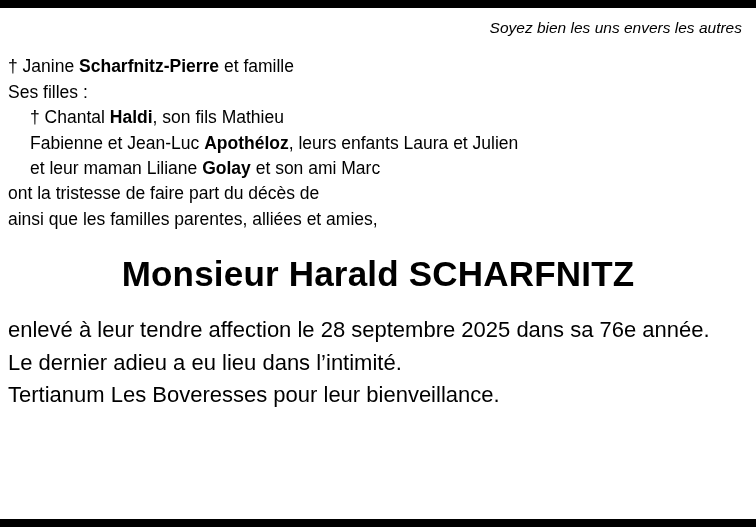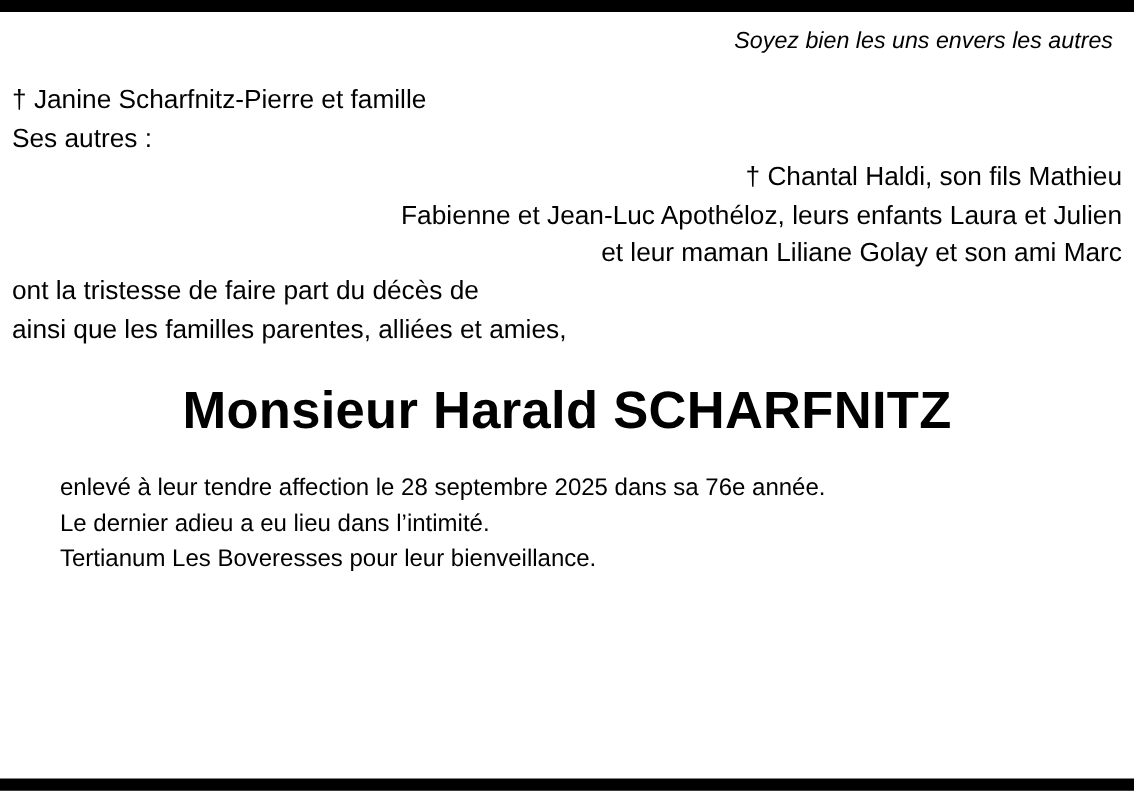--- a/index.html
+++ b/index.html
@@ -49,7 +49,7 @@
     text-align: right;
   }
   .bold {
-    font-weight: normal;
+    font-weight: bold;
   }
   .deceased-name {
     text-align: center;

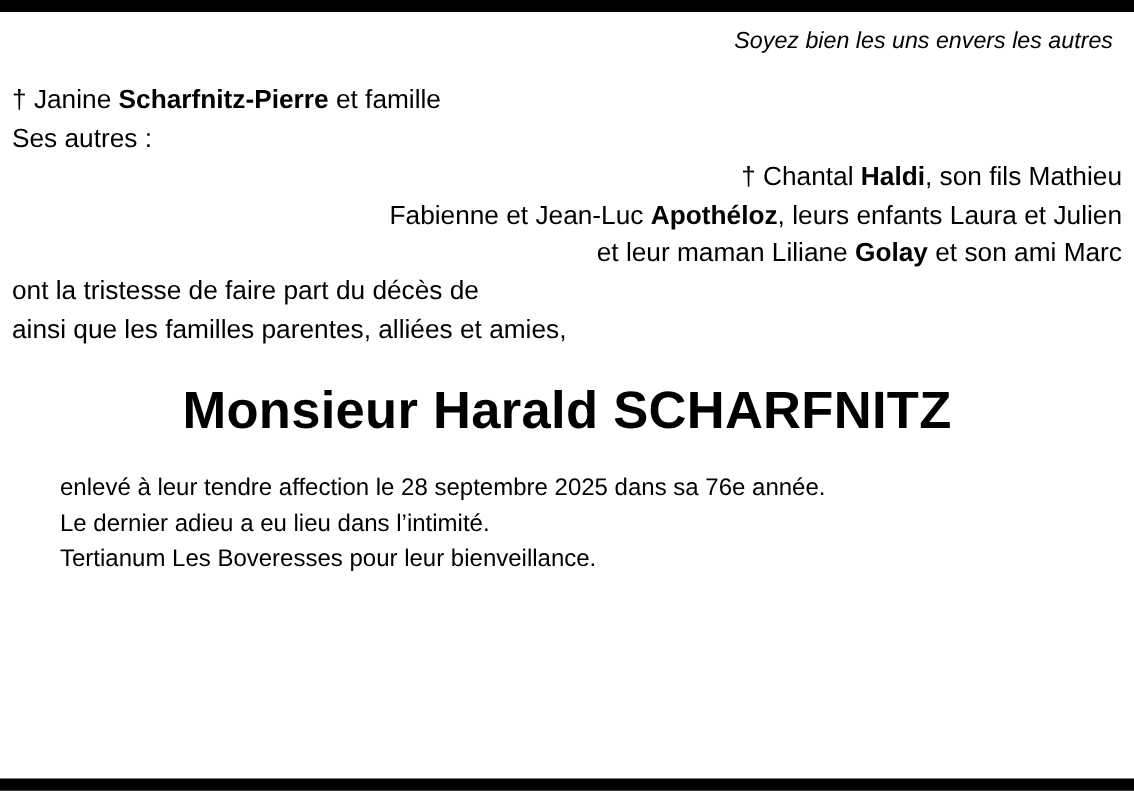--- a/index.html
+++ b/index.html
@@ -84,7 +84,7 @@
       <span>† Janine </span><span class="bold">Scharfnitz-Pierre</span><span> et famille</span>
     </div>
     <div class="line">
-      <span>Ses autres :</span><span class="bold"></span><span></span>
+      <span>Ses filles :</span><span class="bold"></span><span></span>
     </div>
     <div class="line indent">
       <span>† Chantal </span><span class="bold">Haldi</span><span>, son fils Mathieu</span>

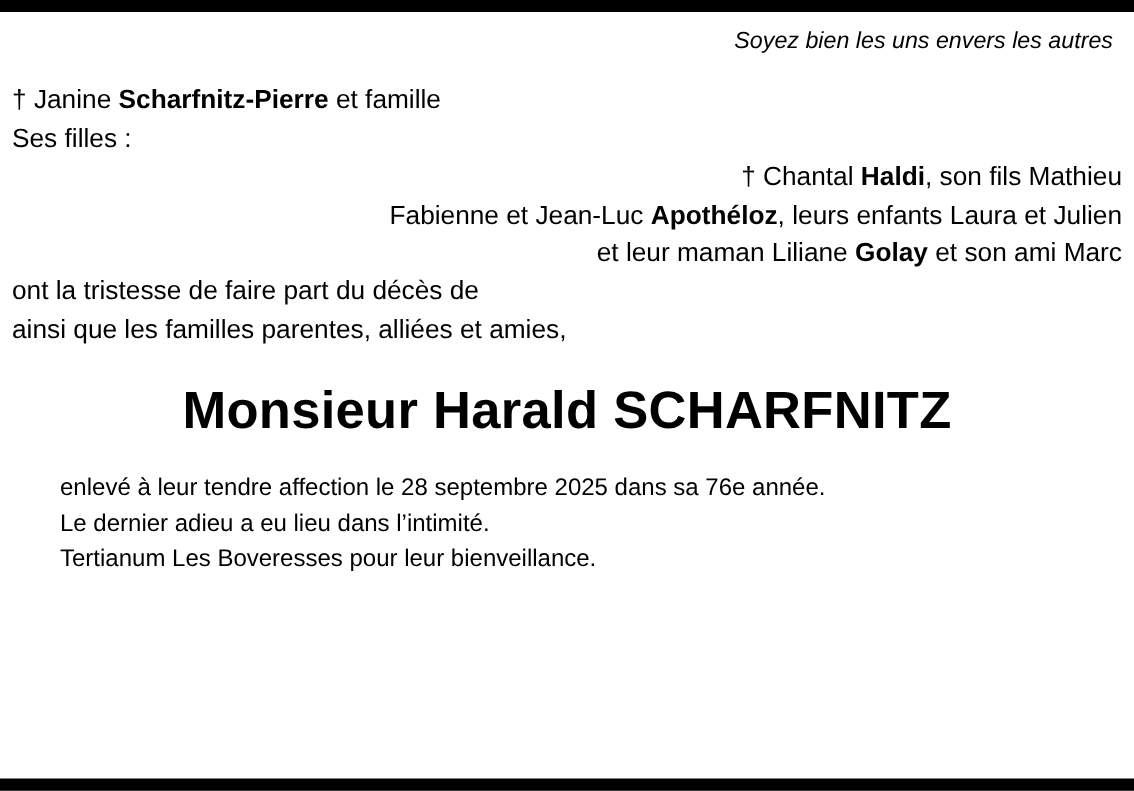--- a/index.html
+++ b/index.html
@@ -46,7 +46,6 @@
   }
   .indent {
     padding-left: 22px;
-    text-align: right;
   }
   .bold {
     font-weight: bold;

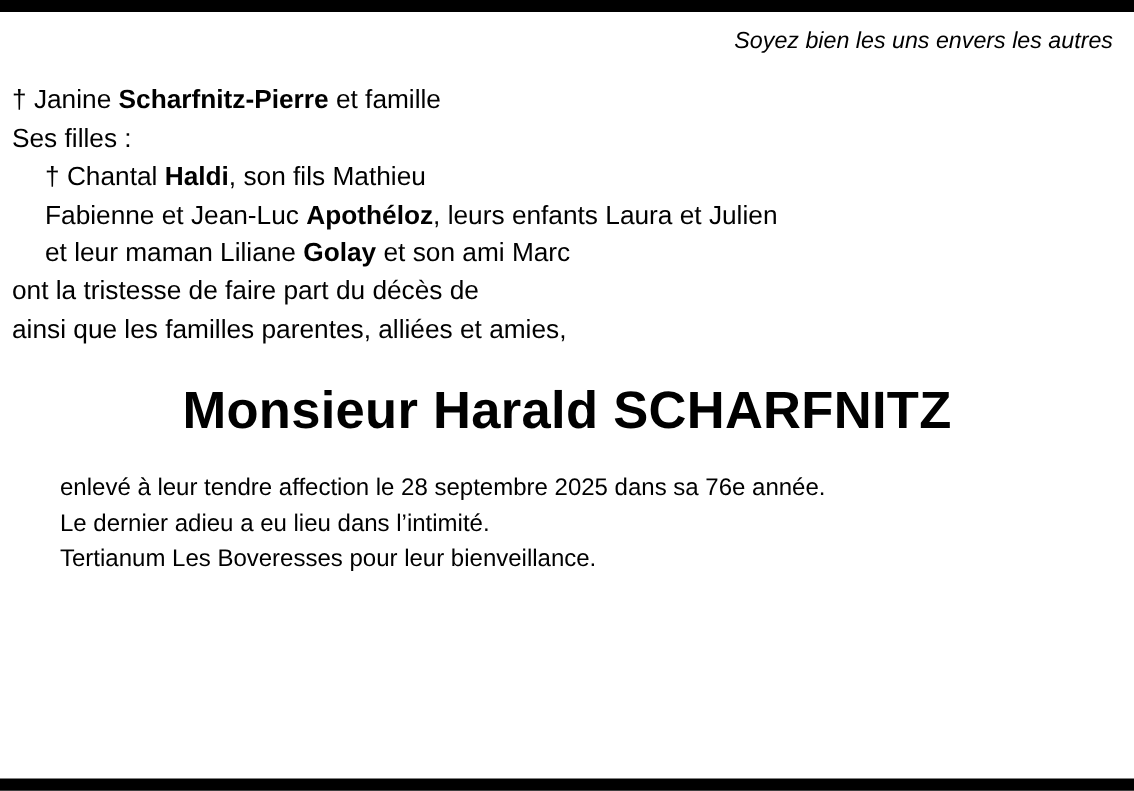--- a/index.html
+++ b/index.html
@@ -60,10 +60,9 @@
     white-space: nowrap;
   }
   .closing {
-    font-size: 16px;
+    font-size: 22px;
     line-height: 1.48;
     color: #000;
-    margin-left: 32px;
   }
   .closing .line {
     white-space: nowrap;

